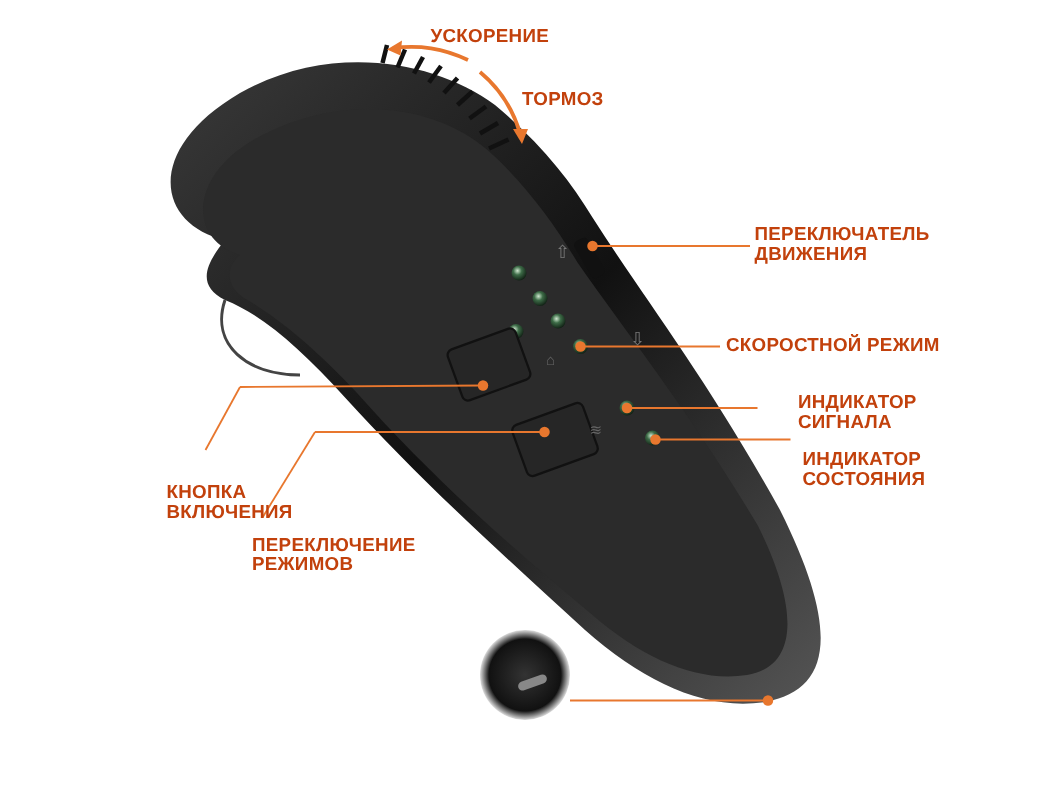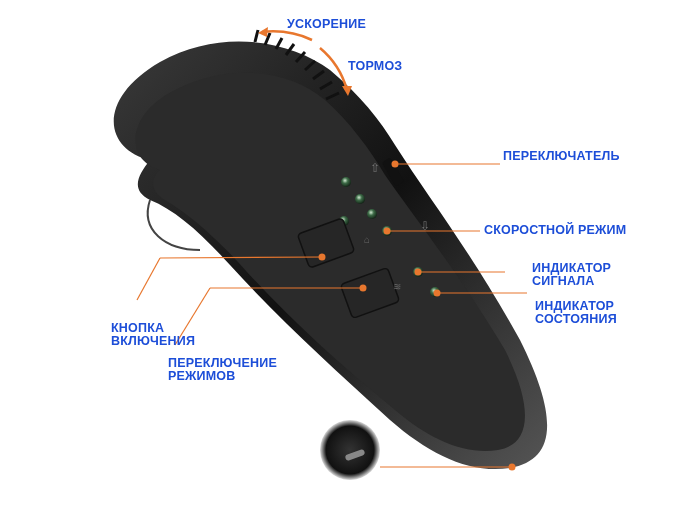--- a/index.html
+++ b/index.html
@@ -5,7 +5,7 @@
   html, body { margin:0; padding:0; background:#ffffff; }
   body { width:700px; height:526px; position:relative; overflow:hidden; font-family:"Liberation Sans", sans-serif; }
   .stage { position:absolute; left:0; top:0; width:700px; height:526px; }
-  .lbl { position:absolute; font-family:"Liberation Sans", sans-serif; font-weight:bold; font-size:12.5px; line-height:13px; color:#1d4ed8; letter-spacing:0.2px; text-transform:uppercase; }
+  .lbl { position:absolute; font-family:"Liberation Sans", sans-serif; font-weight:bold; font-size:12.5px; line-height:13px; color:#c2410c; letter-spacing:0.2px; text-transform:uppercase; }
   .lbl span { display:block; }
   svg { position:absolute; left:0; top:0; }
 </style>

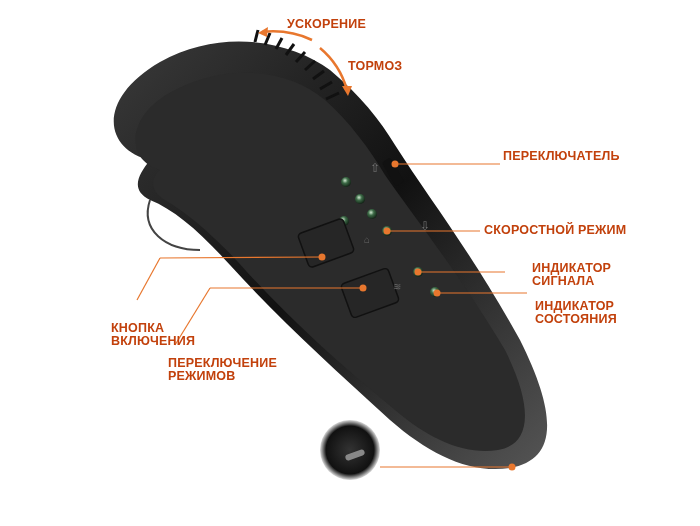--- a/index.html
+++ b/index.html
@@ -111,6 +111,7 @@
 
   <div class="lbl" style="left:503px; top:150px;">
     <span>ПЕРЕКЛЮЧАТЕЛЬ</span>
+    <span>ДВИЖЕНИЯ</span>
   </div>
   <div class="lbl" style="left:484px; top:224px;">
       <span>СКОРОСТНОЙ РЕЖИМ</span>

